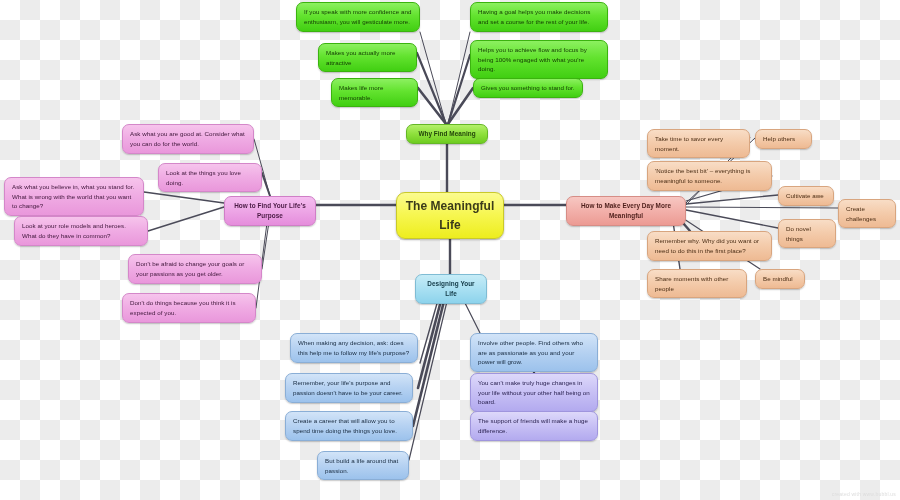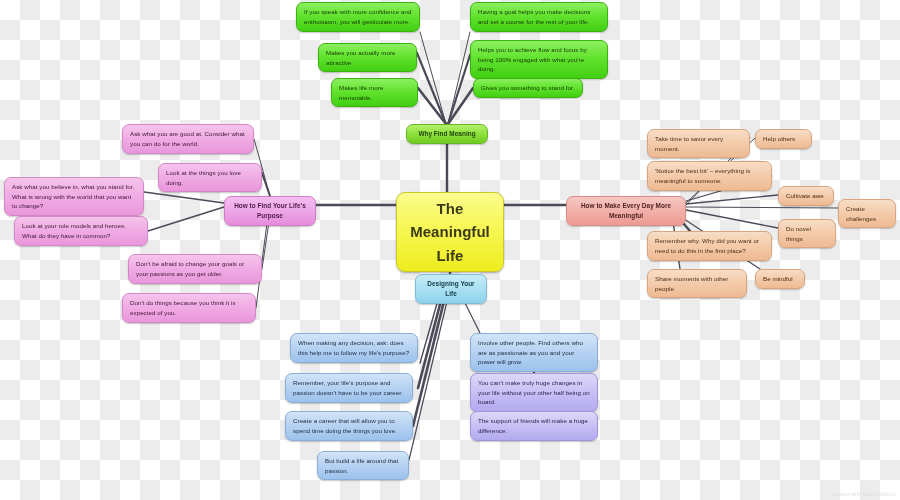--- a/index.html
+++ b/index.html
@@ -30,7 +30,7 @@
   }
   .node span{display:block;width:100%;}
   .center{
-    font-size:15px;font-weight:bold;color:#3b3b1a;
+    font-size:12px;font-weight:bold;color:#3b3b1a;
     justify-content:center;text-align:center;
     background:linear-gradient(to bottom,#fbfb8f 0%,#f7f754 45%,#eded1e 100%);
     border:1px solid #c9c92a;border-radius:9px;

